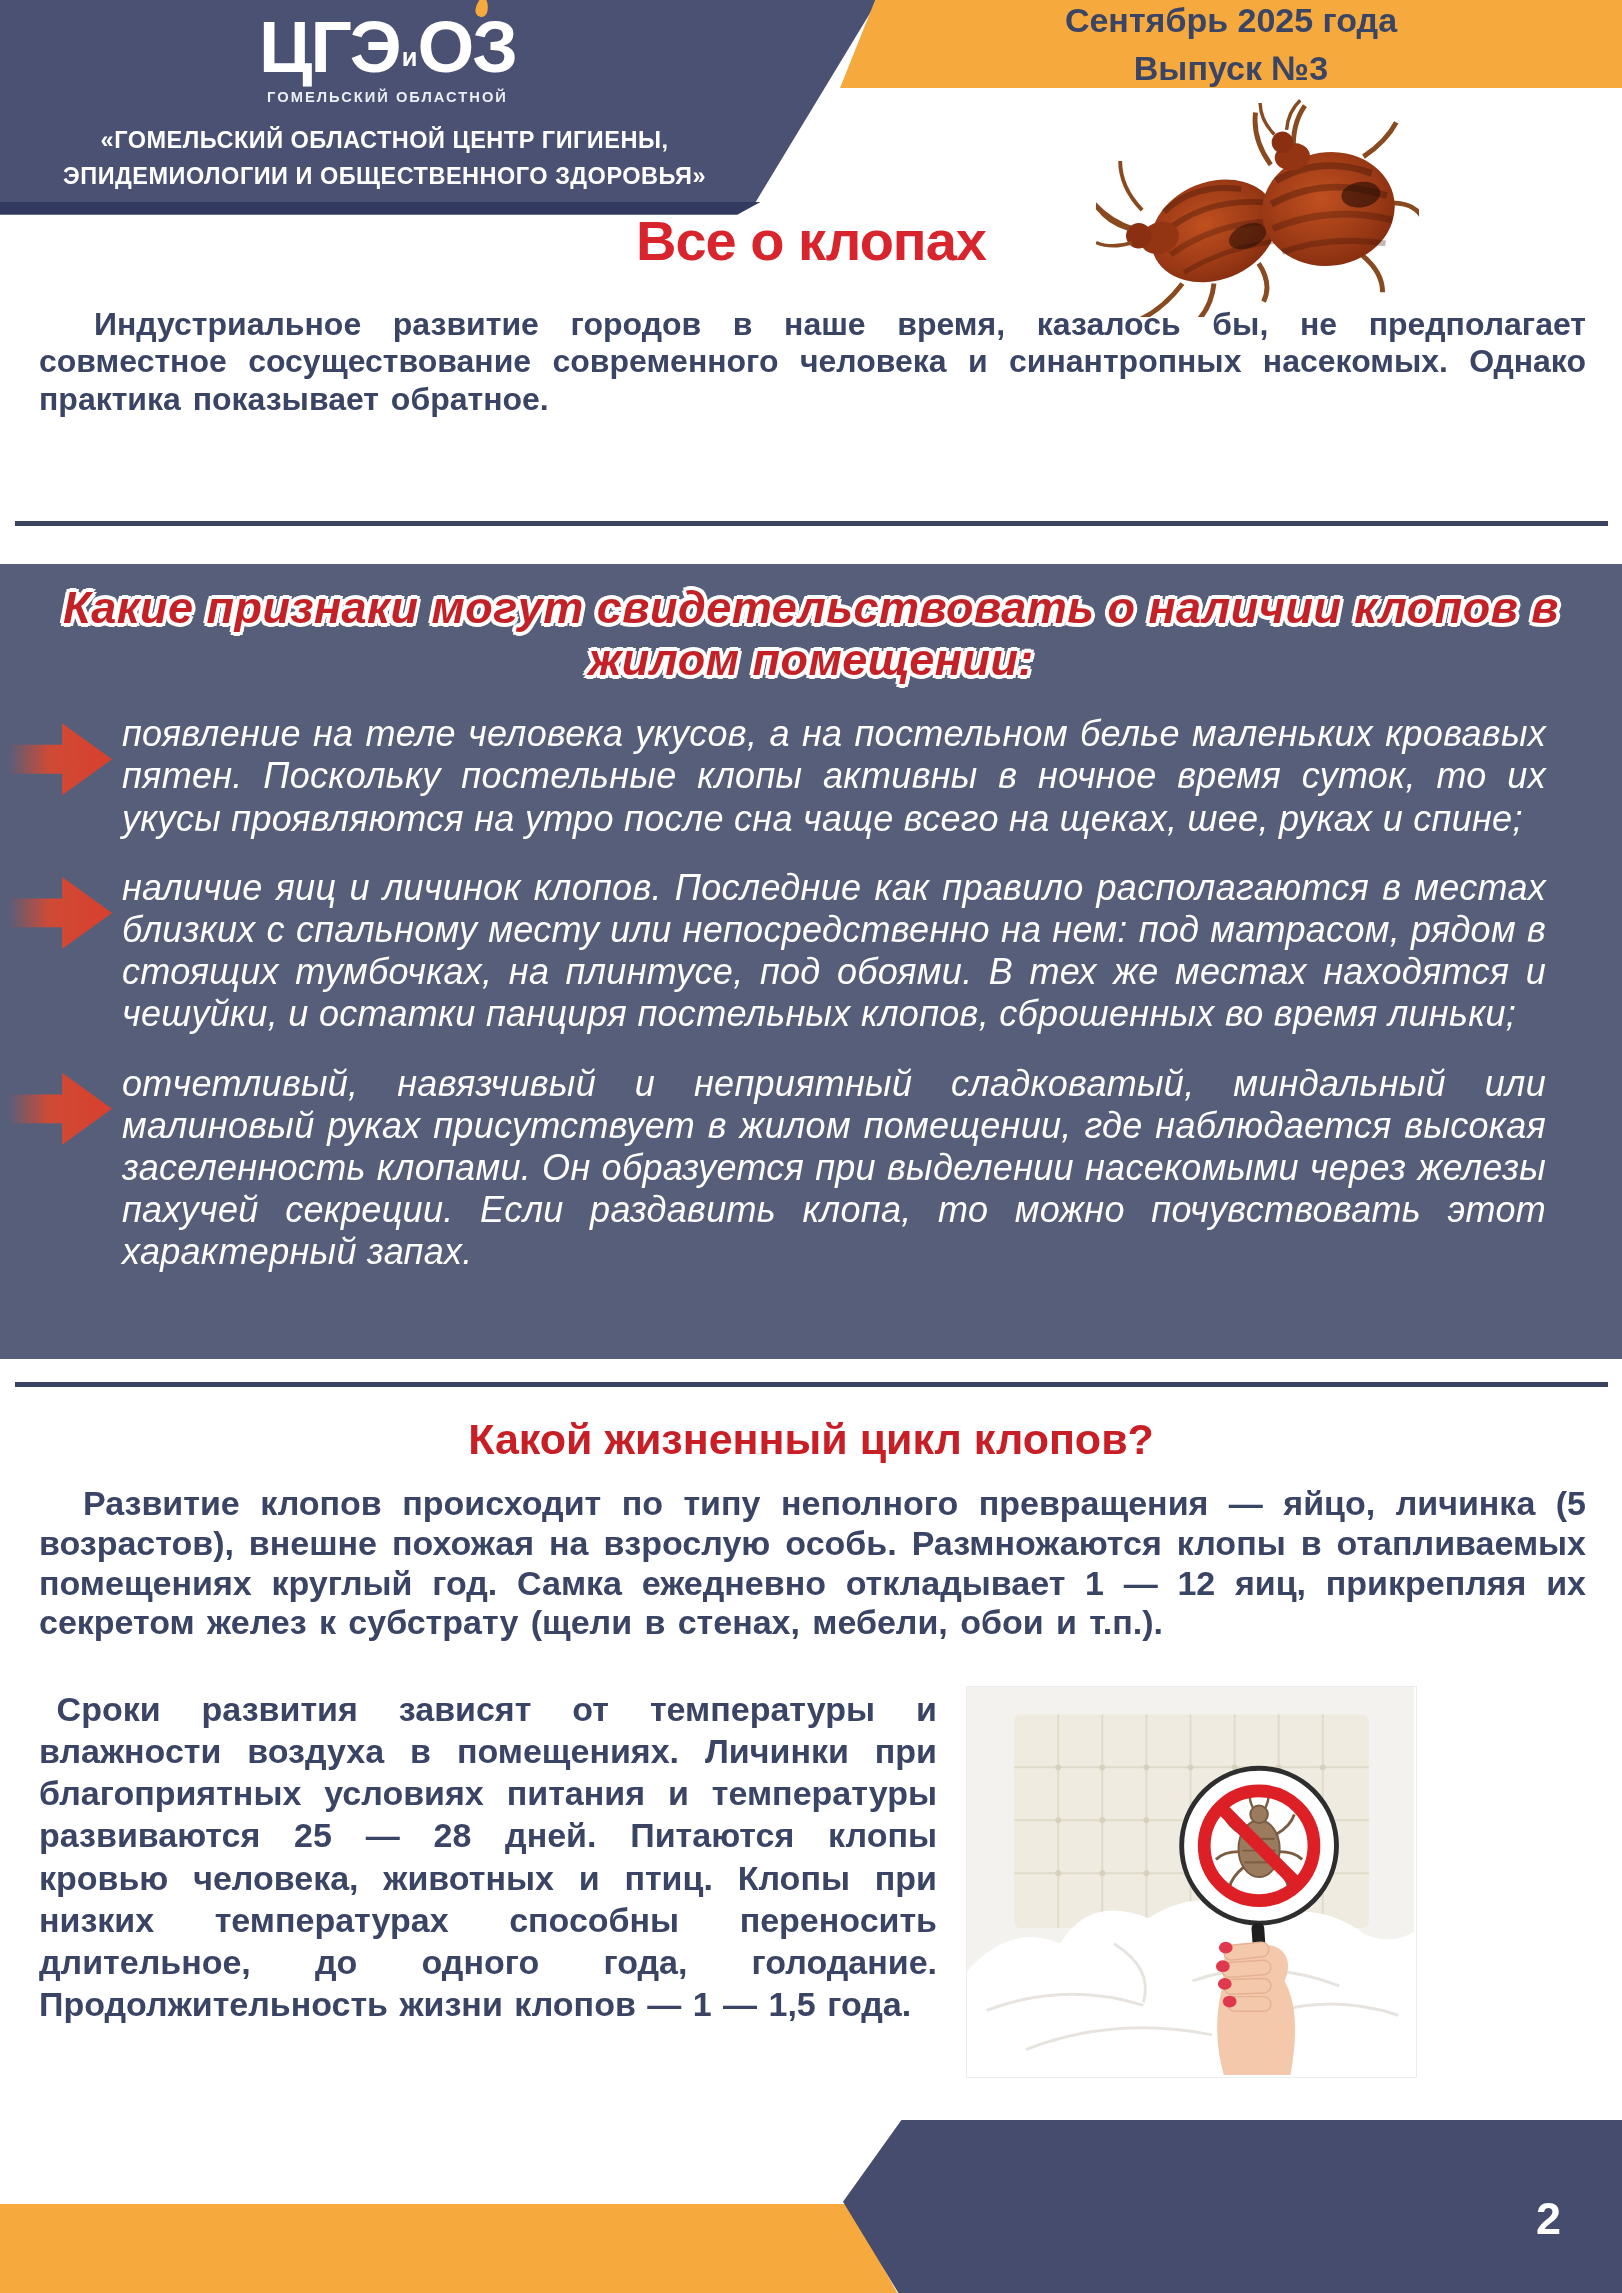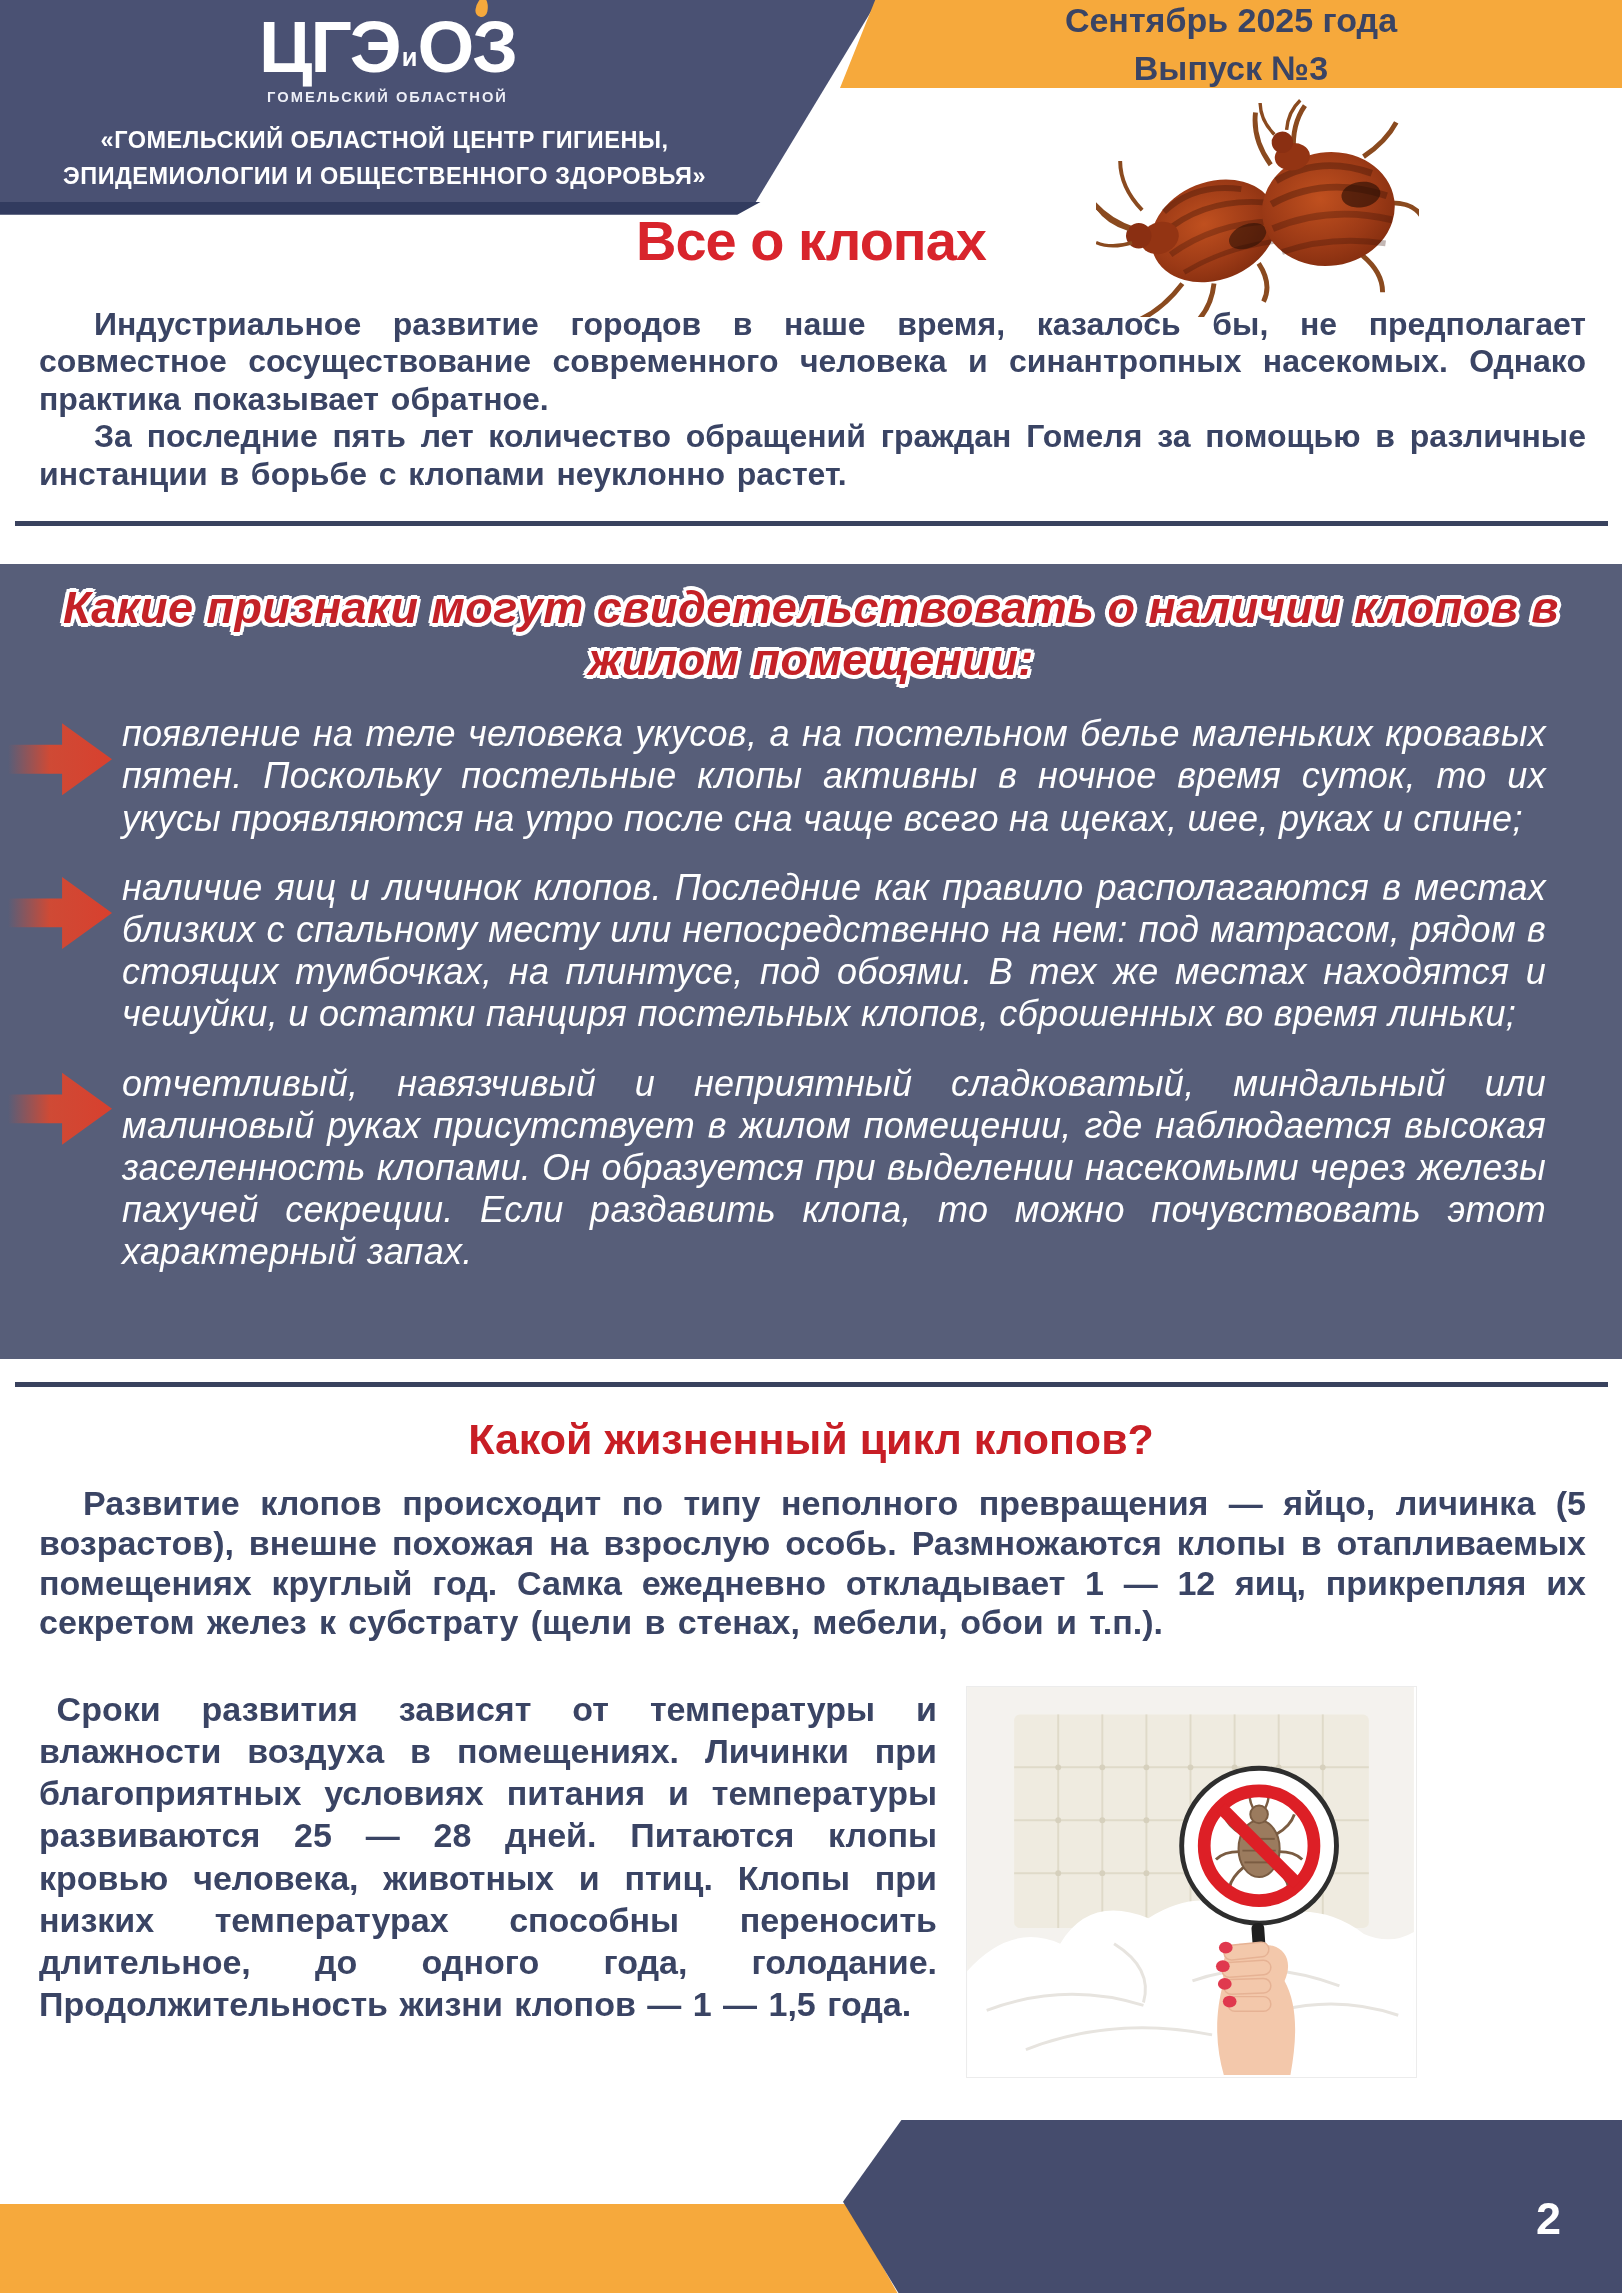--- a/index.html
+++ b/index.html
@@ -171,7 +171,6 @@
   <div class="main-title">Все о клопах</div>
   <div class="intro">
     <p>Индустриальное развитие городов в наше время, казалось бы, не предполагает совместное сосуществование современного человека и синантропных насекомых. Однако практика показывает обратное.</p>
-    <p>За последние пять лет количество обращений граждан Гомеля за помощью в различные инстанции в борьбе с клопами неуклонно растет.</p>
   </div>
 
   <div class="divider divider-1"></div>

